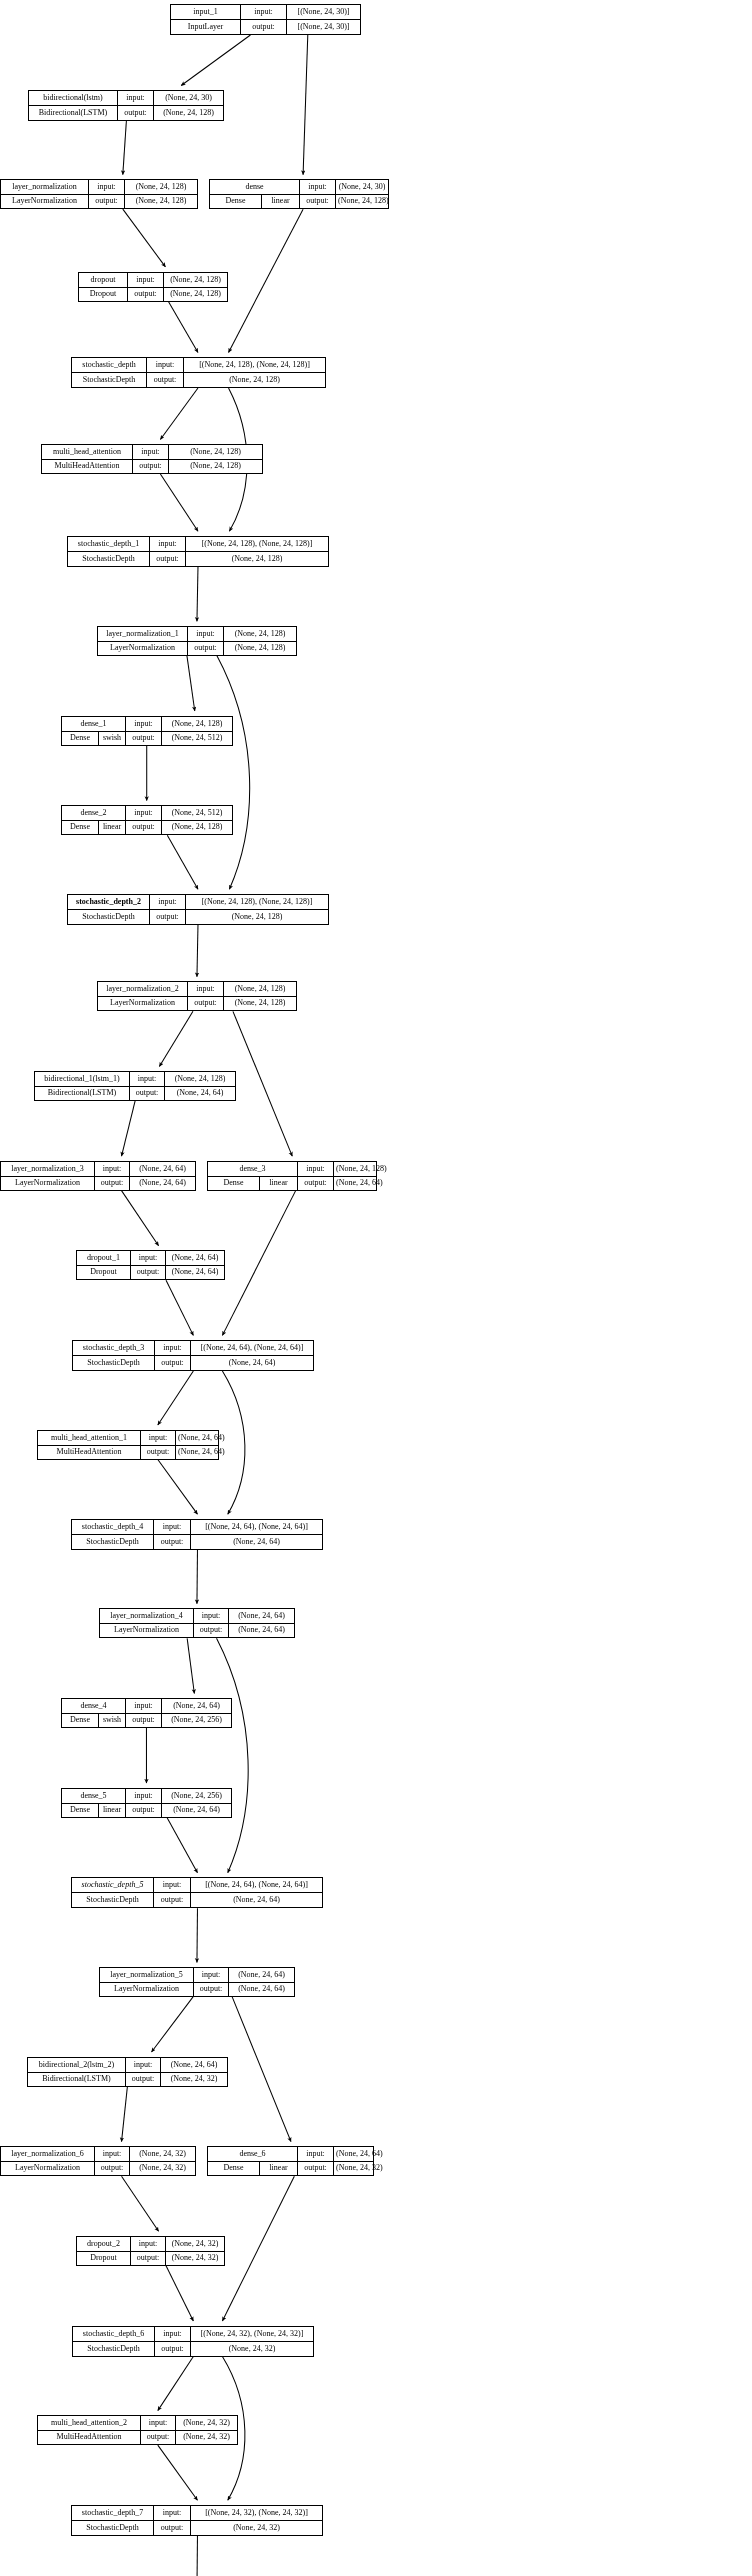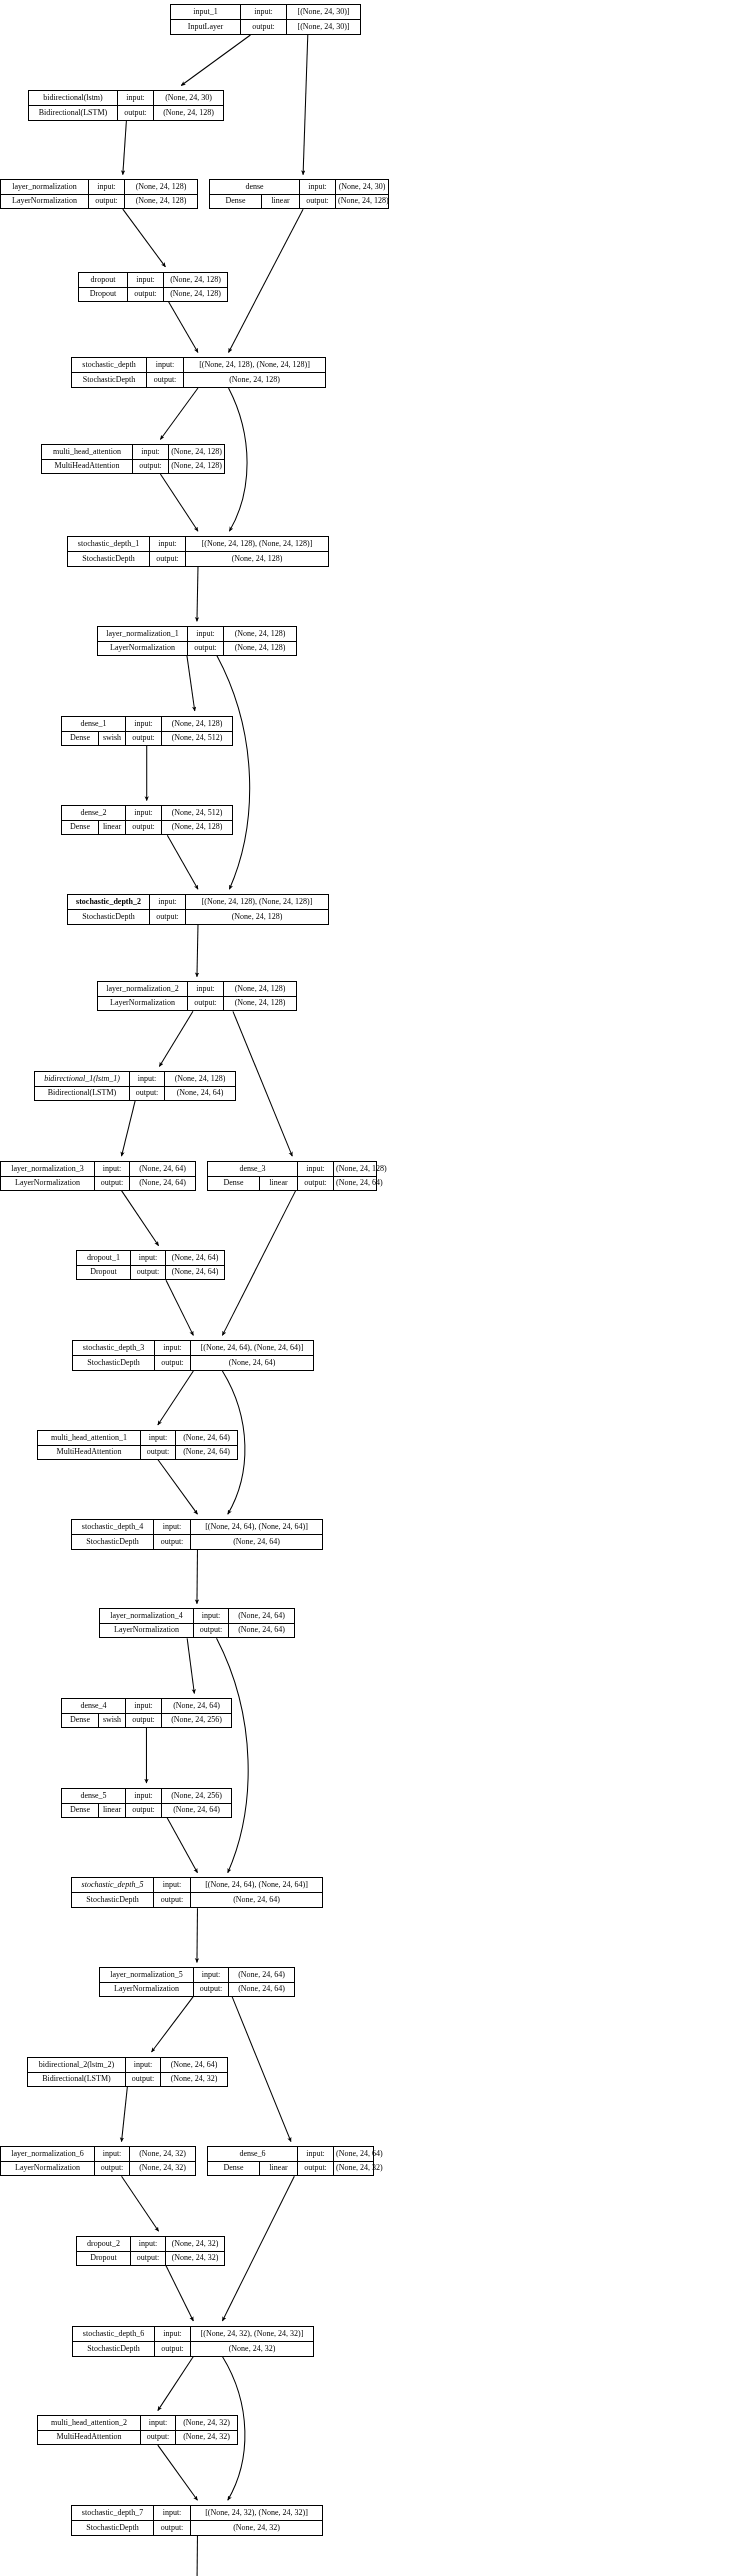--- a/index.html
+++ b/index.html
@@ -160,7 +160,7 @@
           <div class="cell" style="flex: 1 1 auto;">(None, 24, 128)</div>
         </div>
       </div>
-      <div class="node" style="left: 41px; top: 444px; width: 184px; height: 30px; justify-content: space-between;">
+      <div class="node" style="left: 41px; top: 444px; width: 222px; height: 30px; justify-content: space-between;">
         <div class="nrow top">
           <div class="cell" style="flex: 0 0 91px;">multi_head_attention</div>
           <div class="cell" style="flex: 0 0 36px;">input:</div>

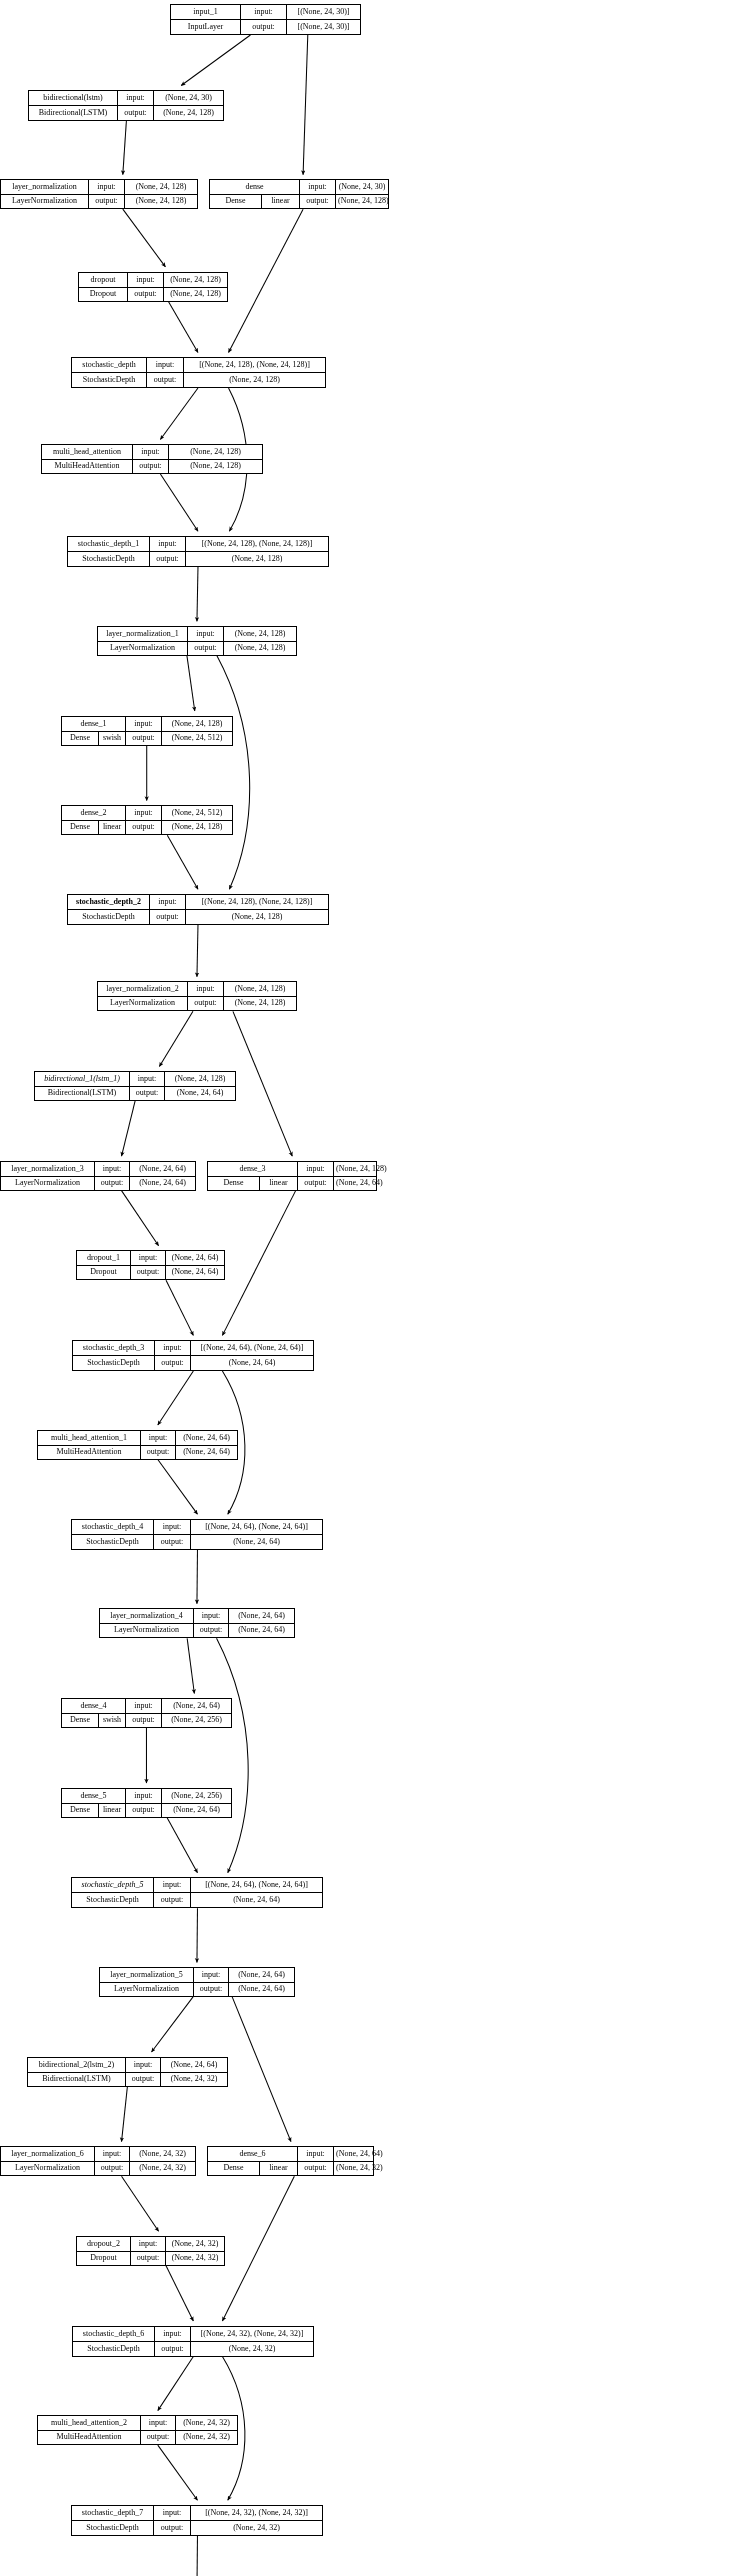--- a/index.html
+++ b/index.html
@@ -248,7 +248,7 @@
       </div>
       <div class="node" style="left: 34px; top: 1071px; width: 202px; height: 30px;">
         <div class="nrow top">
-          <div class="cell" style="flex: 0 0 95px; font-style: italic;">bidirectional_1(lstm_1)</div>
+          <div class="cell" style="flex: 0 0 95px;">bidirectional_1(lstm_1)</div>
           <div class="cell" style="flex: 0 0 35px;">input:</div>
           <div class="cell" style="flex: 1 1 auto;">(None, 24, 128)</div>
         </div>

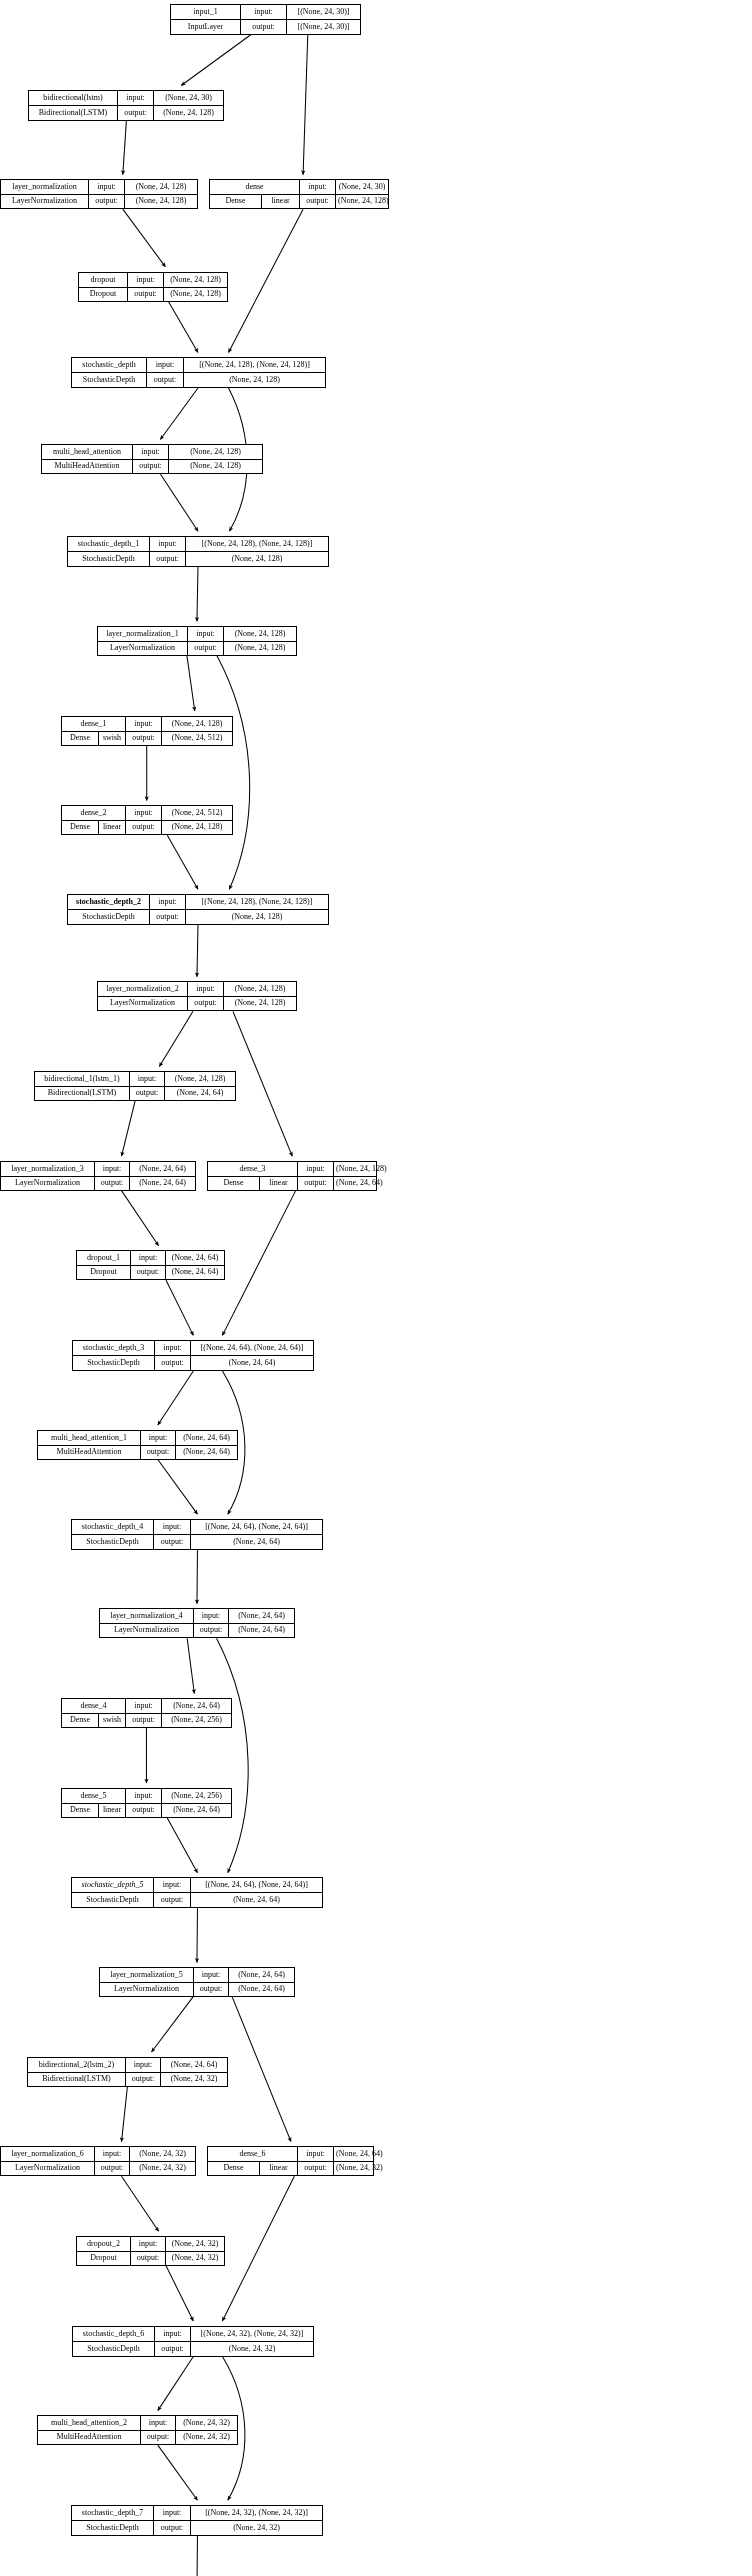--- a/index.html
+++ b/index.html
@@ -307,7 +307,7 @@
           <div class="cell" style="flex: 1 1 auto;">(None, 24, 64)</div>
         </div>
       </div>
-      <div class="node" style="left: 37px; top: 1430px; width: 201px; height: 30px;">
+      <div class="node" style="left: 37px; top: 1430px; width: 182px; height: 30px;">
         <div class="nrow top">
           <div class="cell" style="flex: 0 0 103px;">multi_head_attention_1</div>
           <div class="cell" style="flex: 0 0 35px;">input:</div>

